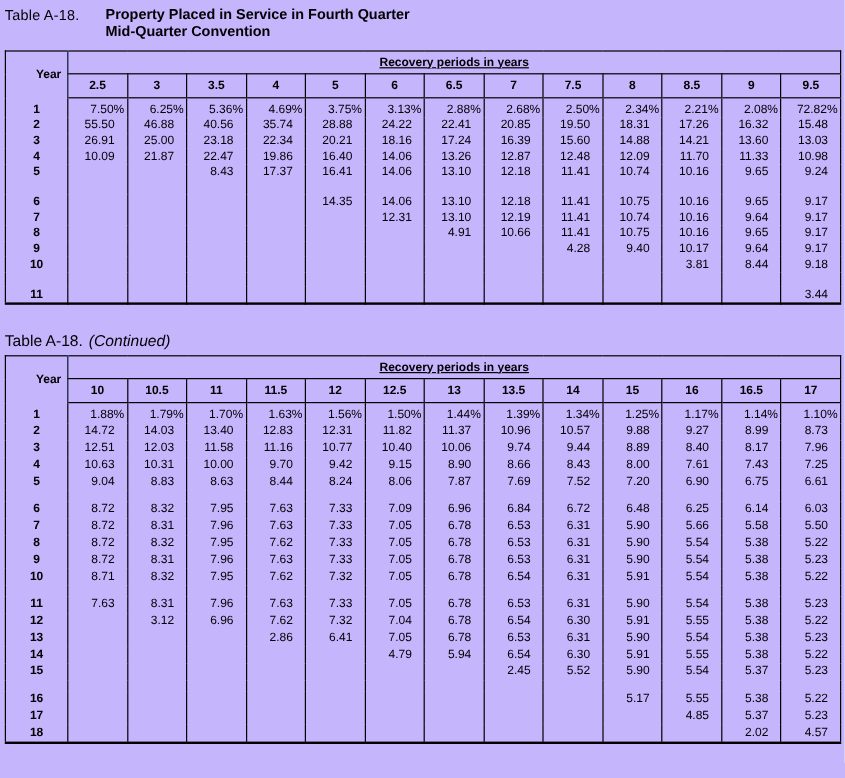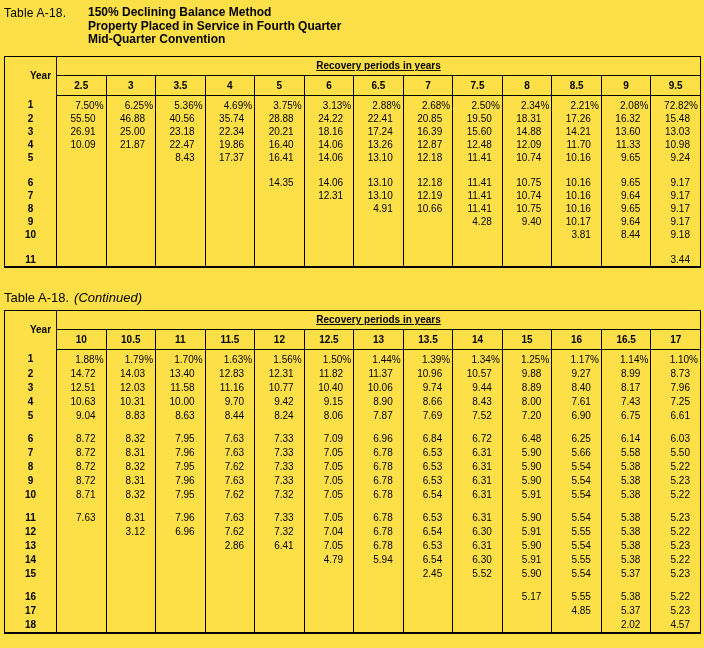--- a/index.html
+++ b/index.html
@@ -5,7 +5,7 @@
   * { margin:0; padding:0; box-sizing:border-box; }
   html,body { background:#ffffff; }
   body { font-family:"Liberation Sans","DejaVu Sans",sans-serif; color:#000; }
-  .page { width:704px; height:648px; background:#fde047; padding:6px 3px 0 4px; overflow:hidden; }
+  .page { width:704px; height:648px; background:#c4b5fd; padding:6px 3px 0 4px; overflow:hidden; }
 
   .caption { display:flex; align-items:flex-start; margin-bottom:9px; }
   .caption-label { font-size:12px; font-weight:normal; width:84px; flex:0 0 84px; letter-spacing:.2px; }

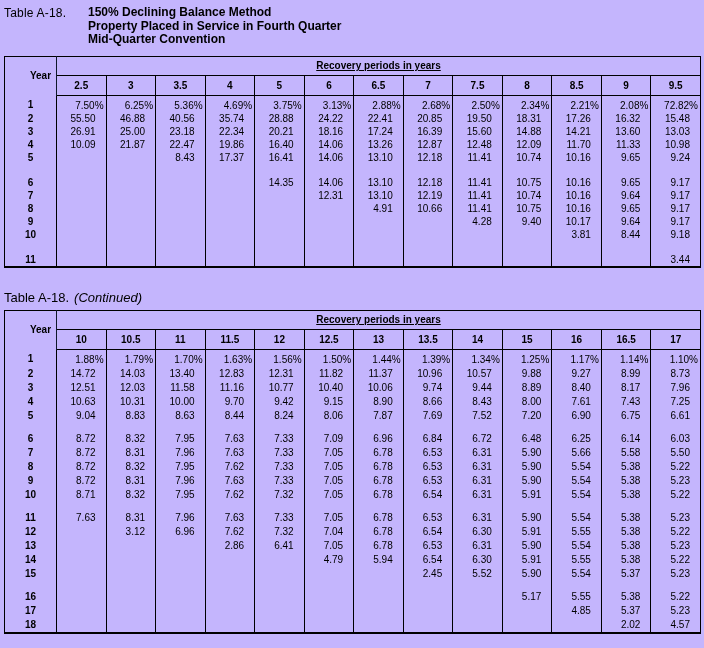--- a/index.html
+++ b/index.html
@@ -41,7 +41,6 @@
   <div class="caption">
     <div class="caption-label">Table A-18.</div>
     <div class="caption-title">
-      <div>150% Declining Balance Method</div>
       <div>Property Placed in Service in Fourth Quarter</div>
       <div>Mid-Quarter Convention</div>
     </div>

